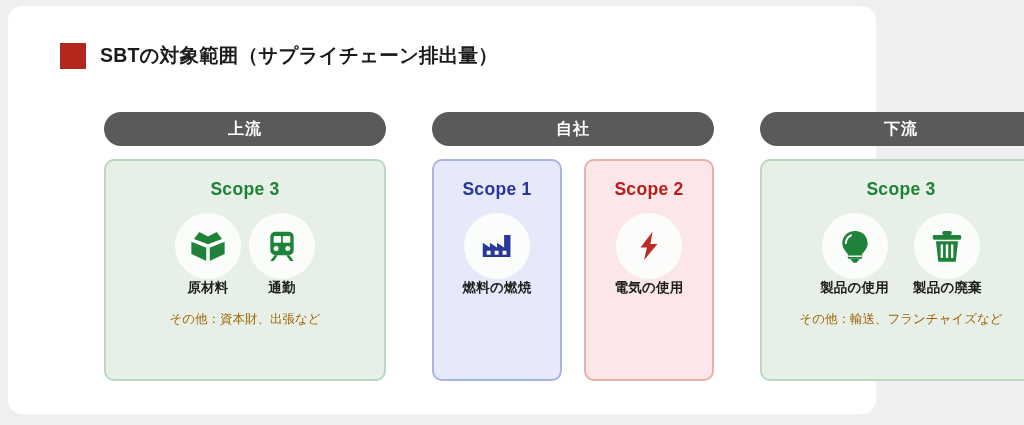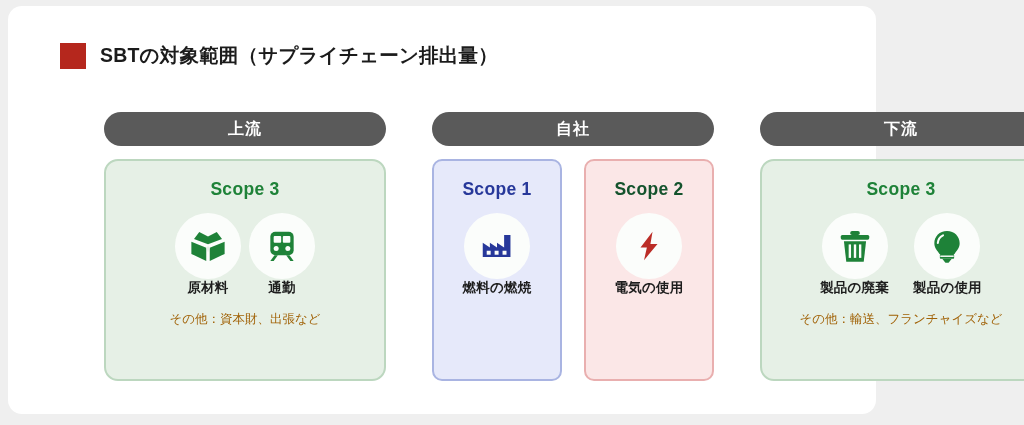--- a/index.html
+++ b/index.html
@@ -101,7 +101,6 @@
   .panel-green {
     background: #e6f0e6;
     border-color: #bcd7bf;
-    border-radius: 14px;
   }
   .panel-blue {
     background: #e6e9fa;

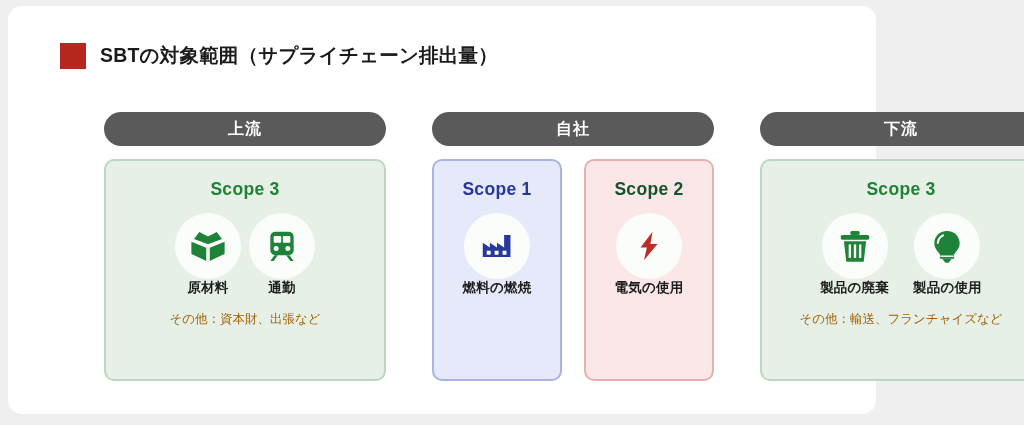--- a/index.html
+++ b/index.html
@@ -118,7 +118,7 @@
   }
   .scope-green { color: #1e8238; }
   .scope-blue  { color: #27389a; }
-  .scope-red   { color: #14532d; }
+  .scope-red   { color: #b91c1c; }
 
   .icons-row {
     margin-top: 13px;

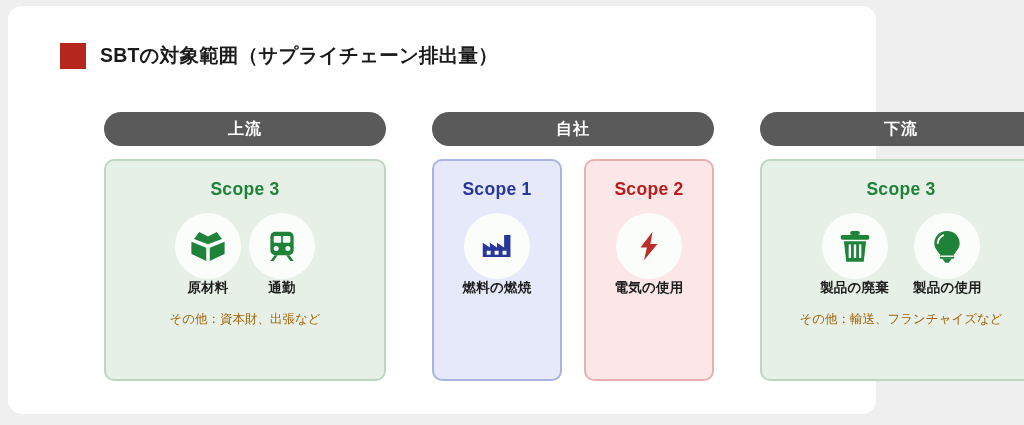--- a/index.html
+++ b/index.html
@@ -262,6 +262,20 @@
             <div class="icon-item">
               <div class="icon-circle">
                 <svg width="38" height="38" viewBox="0 0 48 48" fill="#1e8238">
+                  <path d="M24 5 C14.6 5 8 12 8 20.5 C8 26.5 12 30 14.5 34 L33.5 34 C36 30 40 26.5 40 20.5 C40 12 33.4 5 24 5 Z"></path>
+                  <path d="M19 10.5 C15 12.5 12.6 16 12.4 20.2" stroke="#fbfdfb" stroke-width="2.6" fill="none" stroke-linecap="round"></path>
+                  <rect x="15" y="35.5" width="18" height="2.6" fill="#fbfdfb"></rect>
+                  <rect x="15" y="34" width="18" height="6" rx="1"></rect>
+                  <rect x="15.5" y="36" width="17" height="1.8" fill="#fbfdfb"></rect>
+                  <path d="M18 40 L30 40 L26 45 L22 45 Z"></path>
+                </svg>
+              </div>
+              <div class="icon-label">製品の使用</div>
+            </div>
+
+            <div class="icon-item">
+              <div class="icon-circle">
+                <svg width="38" height="38" viewBox="0 0 48 48" fill="#1e8238">
                   <rect x="18" y="5" width="12" height="5" rx="2.2"></rect>
                   <rect x="6" y="10" width="36" height="6" rx="2"></rect>
                   <path d="M10 18 L38 18 L35 44 L13 44 Z"></path>
@@ -273,20 +287,6 @@
               <div class="icon-label">製品の廃棄</div>
             </div>
 
-            <div class="icon-item">
-              <div class="icon-circle">
-                <svg width="38" height="38" viewBox="0 0 48 48" fill="#1e8238">
-                  <path d="M24 5 C14.6 5 8 12 8 20.5 C8 26.5 12 30 14.5 34 L33.5 34 C36 30 40 26.5 40 20.5 C40 12 33.4 5 24 5 Z"></path>
-                  <path d="M19 10.5 C15 12.5 12.6 16 12.4 20.2" stroke="#fbfdfb" stroke-width="2.6" fill="none" stroke-linecap="round"></path>
-                  <rect x="15" y="35.5" width="18" height="2.6" fill="#fbfdfb"></rect>
-                  <rect x="15" y="34" width="18" height="6" rx="1"></rect>
-                  <rect x="15.5" y="36" width="17" height="1.8" fill="#fbfdfb"></rect>
-                  <path d="M18 40 L30 40 L26 45 L22 45 Z"></path>
-                </svg>
-              </div>
-              <div class="icon-label">製品の使用</div>
-            </div>
-
           </div>
           <div class="footnote">その他：輸送、フランチャイズなど</div>
         </div>

